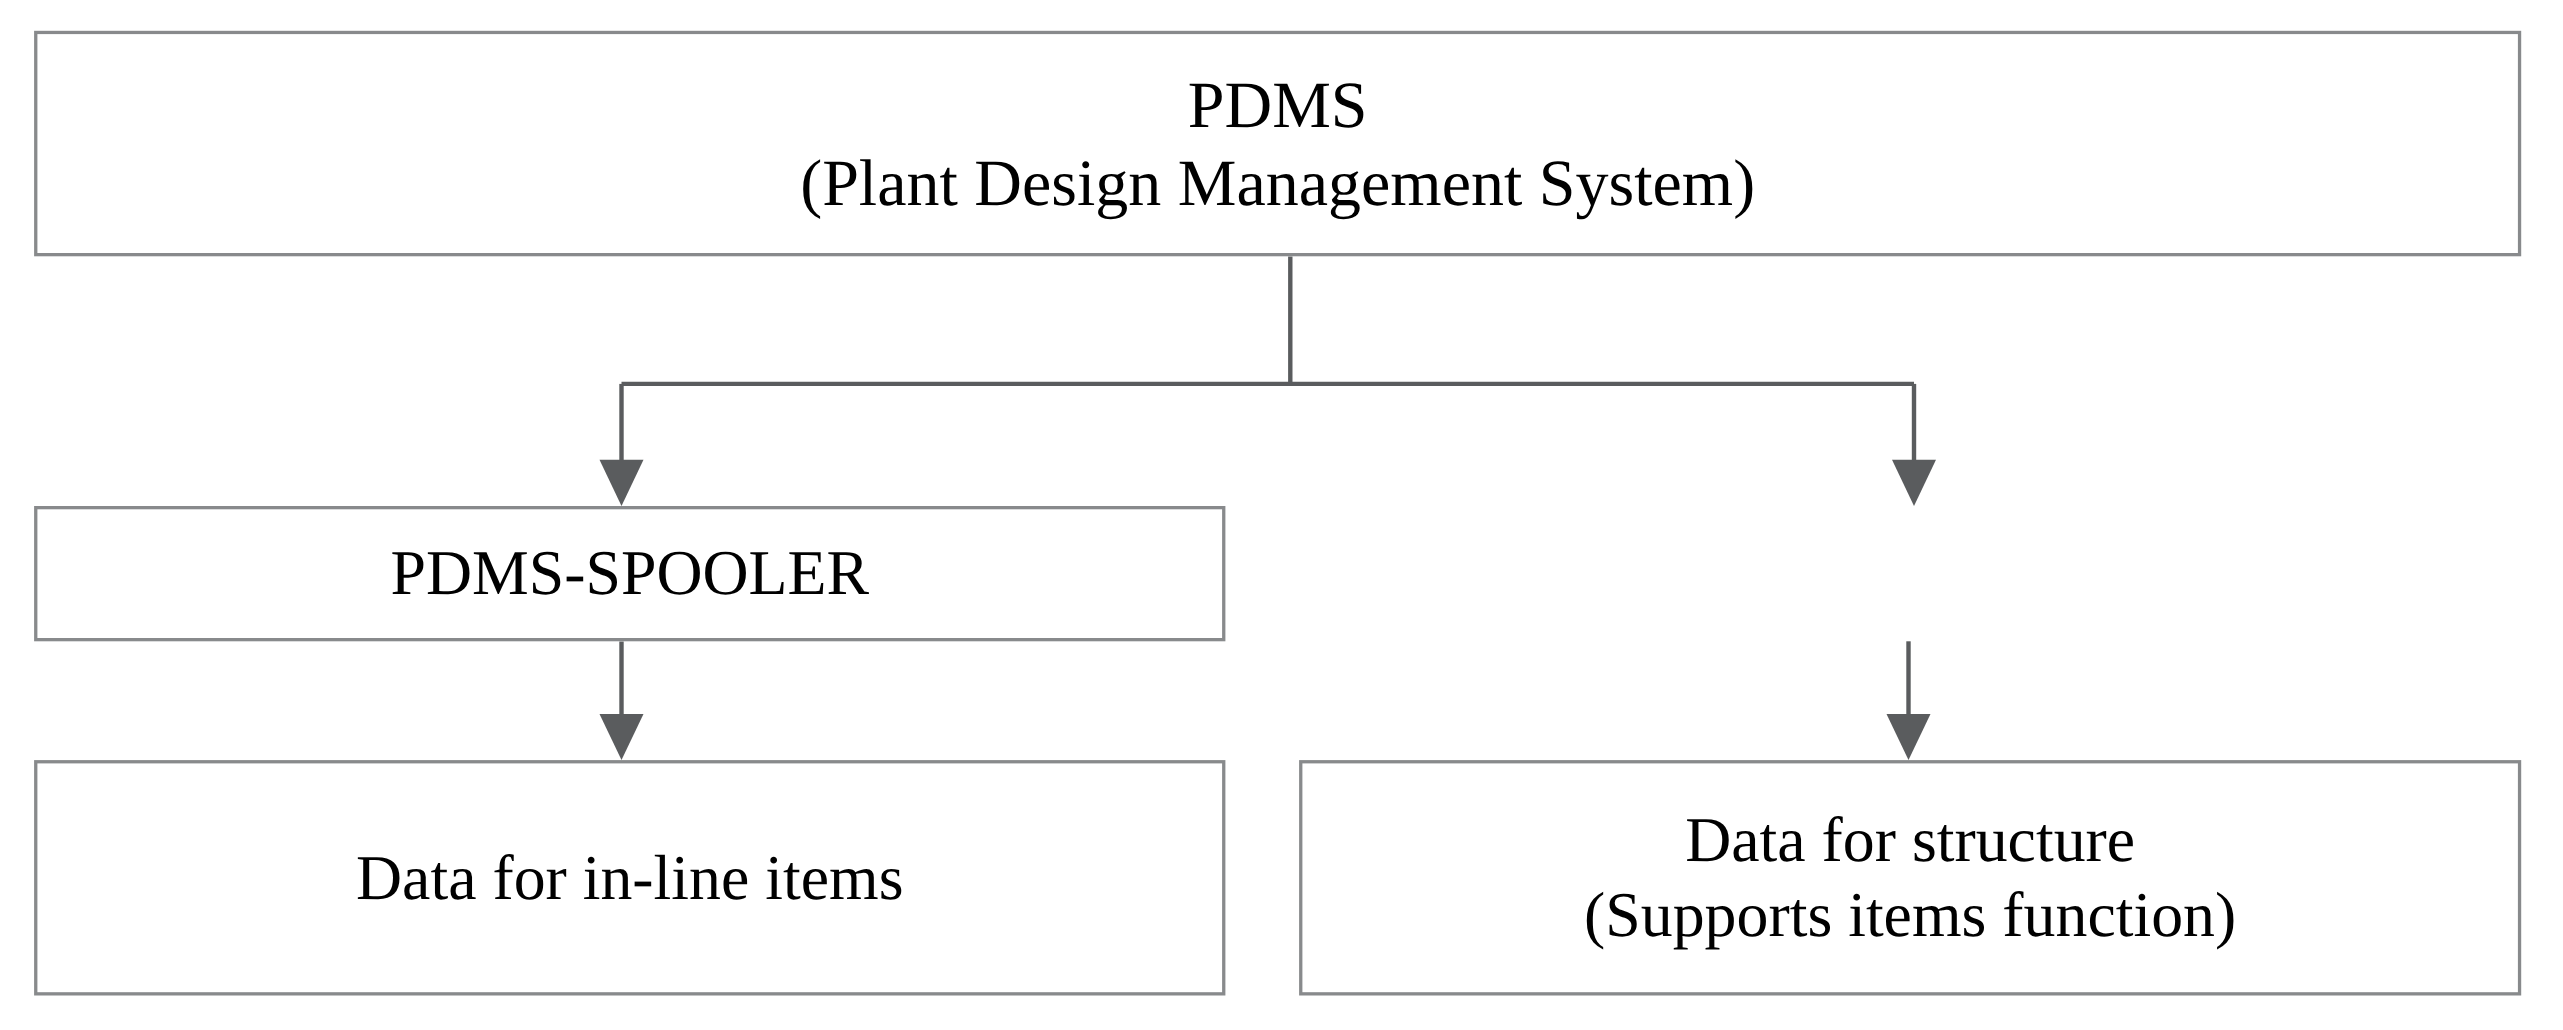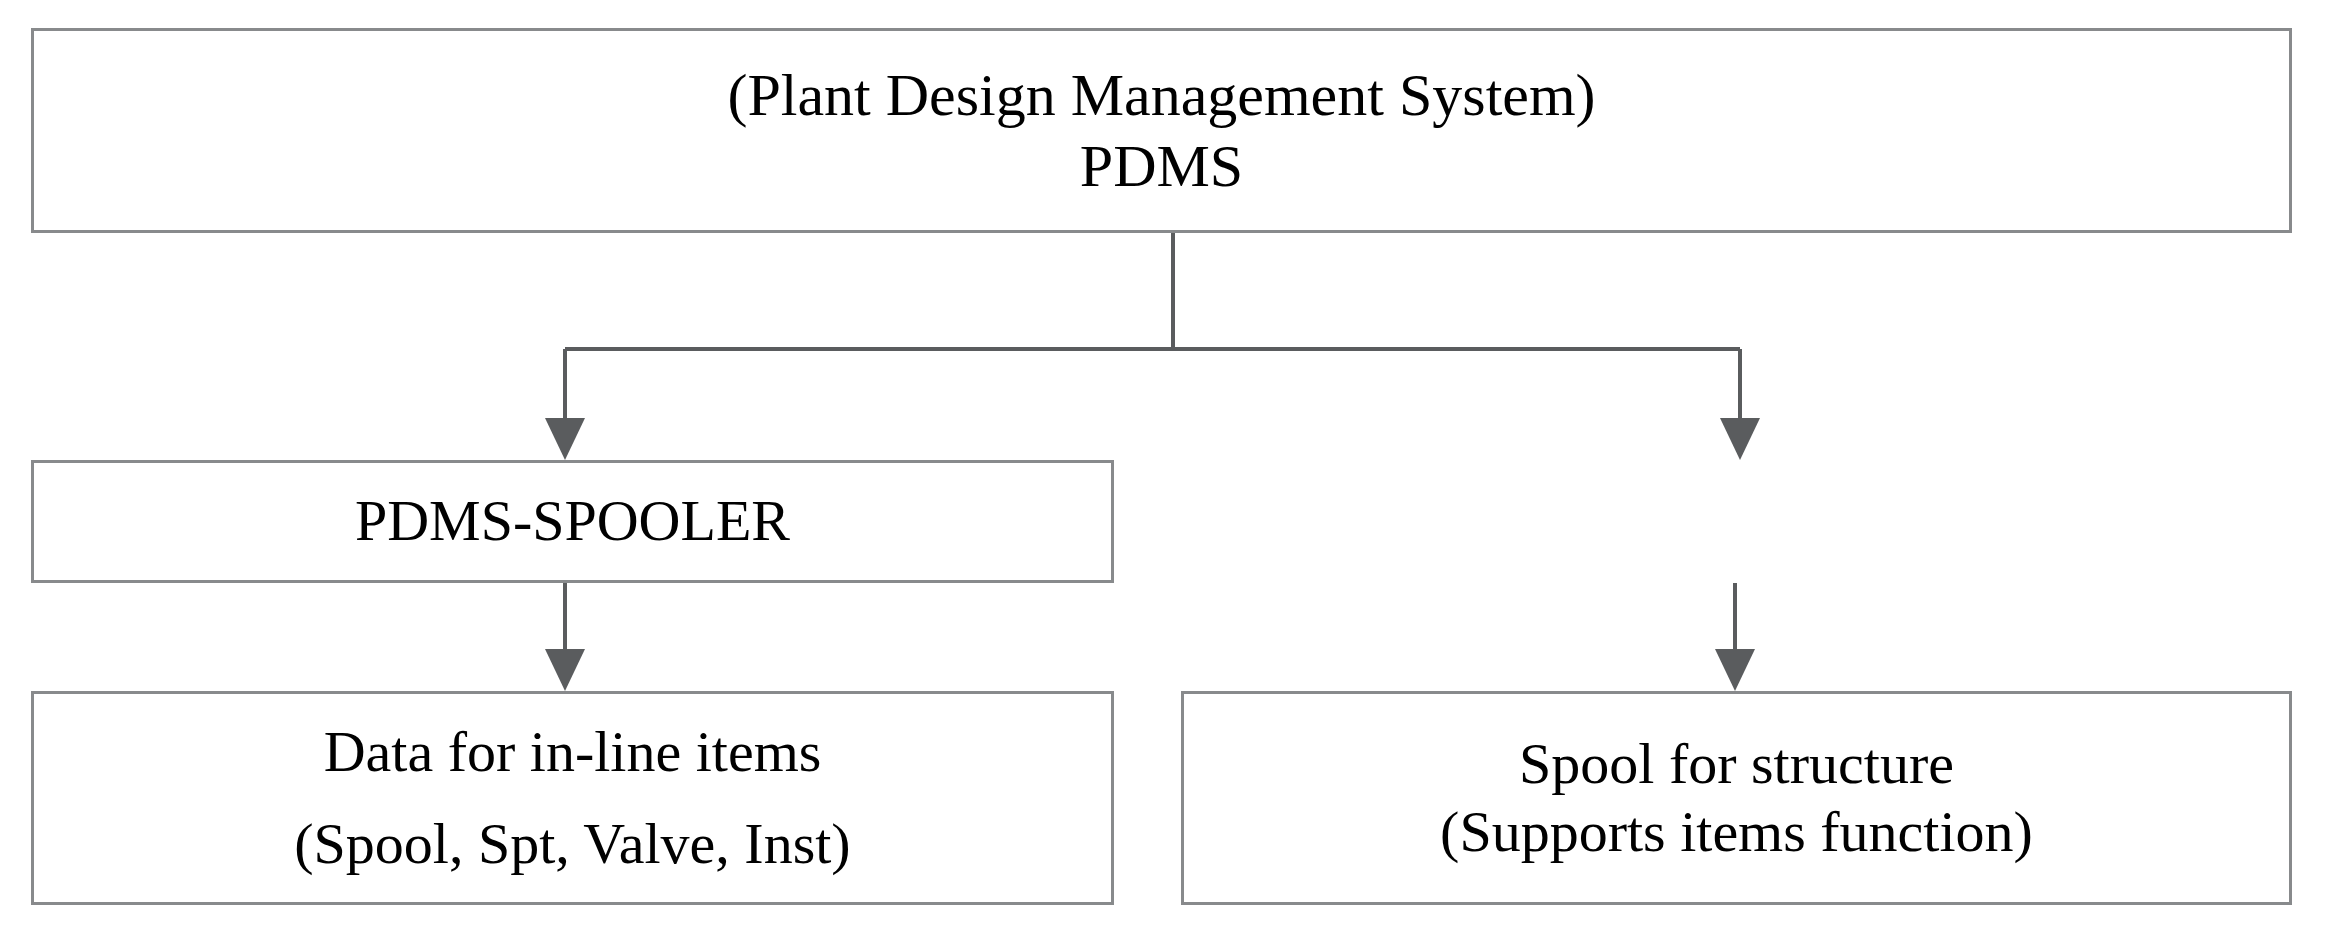--- a/index.html
+++ b/index.html
@@ -108,8 +108,8 @@
   </svg>
 
   <div class="node" id="node-root">
+    <span class="ln">PDMS</span>
     <span class="ln">(Plant Design Management System)</span>
-    <span class="ln">PDMS</span>
   </div>
 
   <div class="node" id="node-spooler">

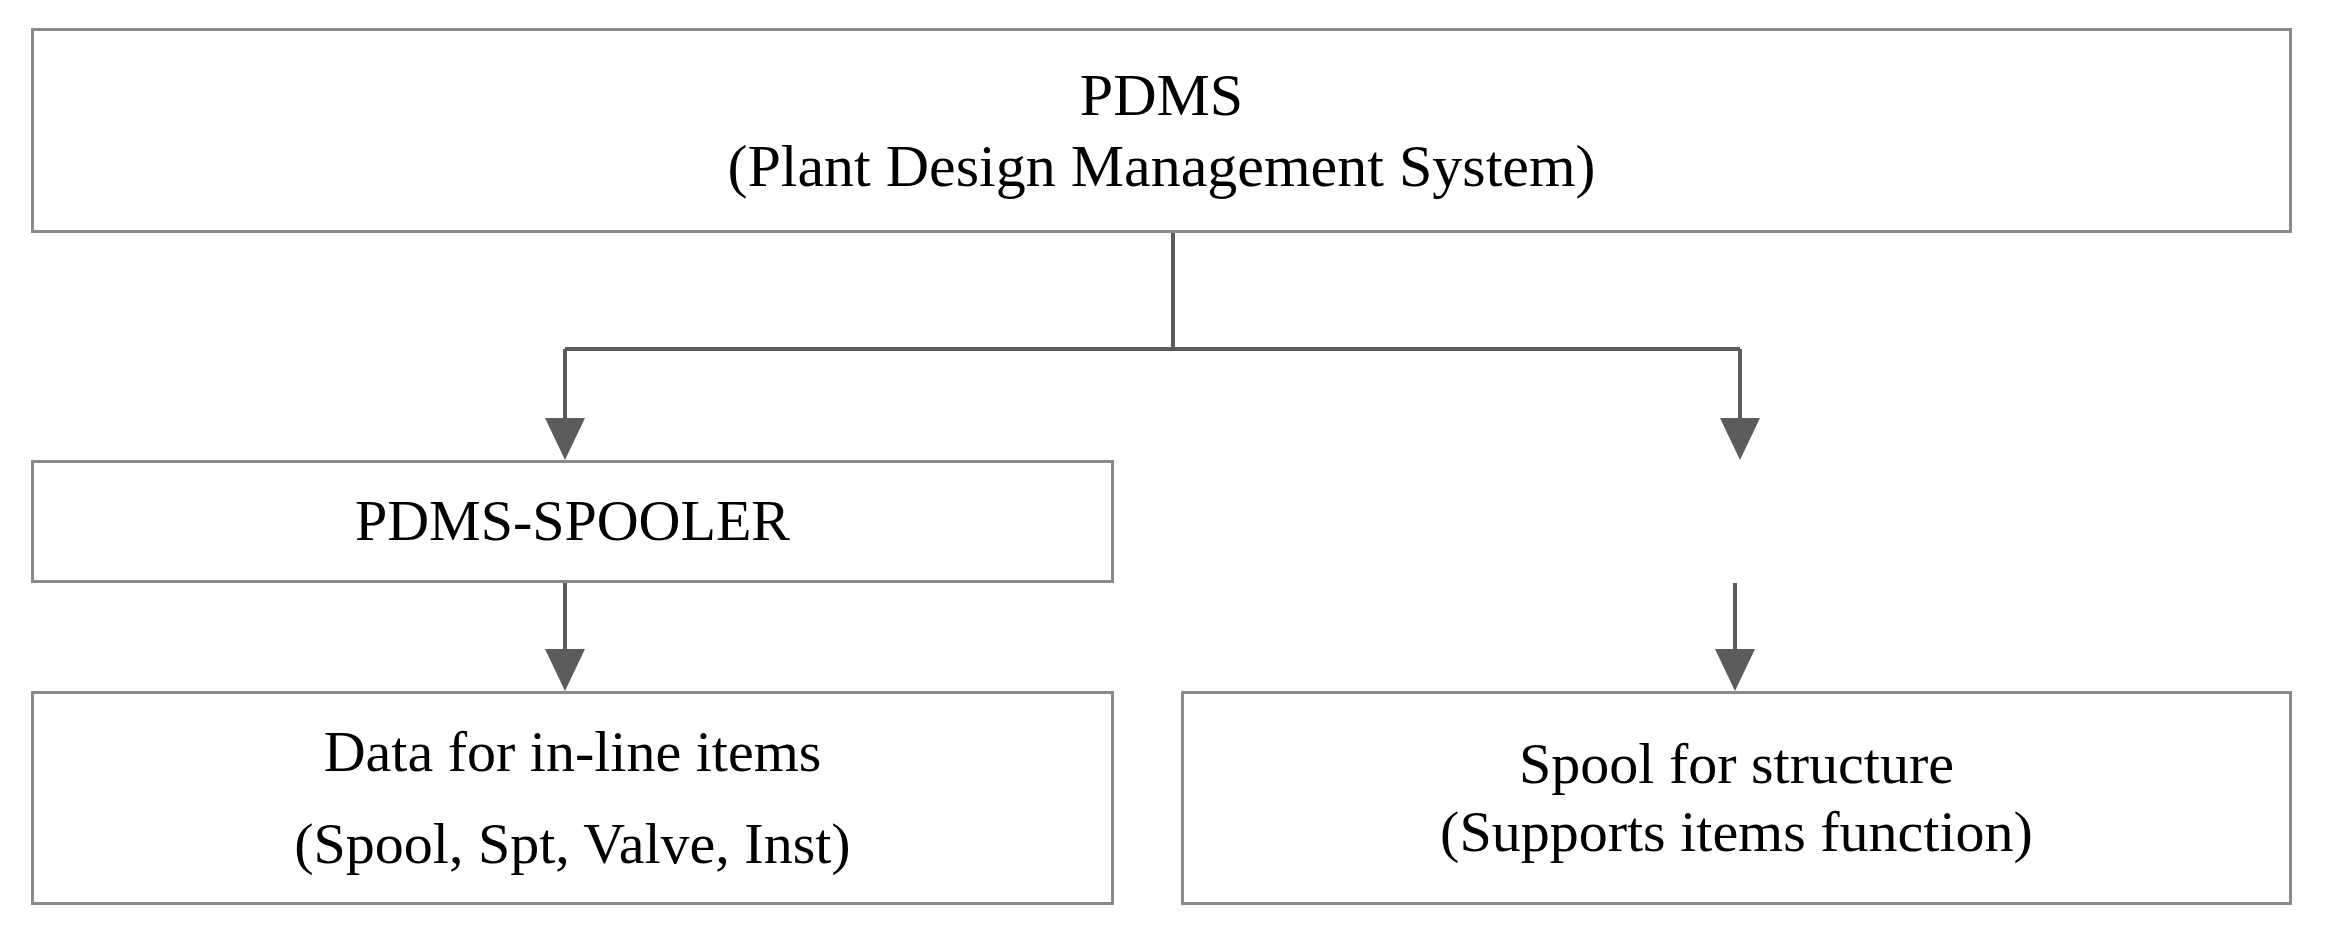--- a/index.html
+++ b/index.html
@@ -123,7 +123,7 @@
   </div>
 
   <div class="node" id="node-structure">
-    <span class="ln">Spool for structure</span>
+    <span class="ln">Data for structure</span>
     <span class="ln">(Supports items function)</span>
   </div>
 

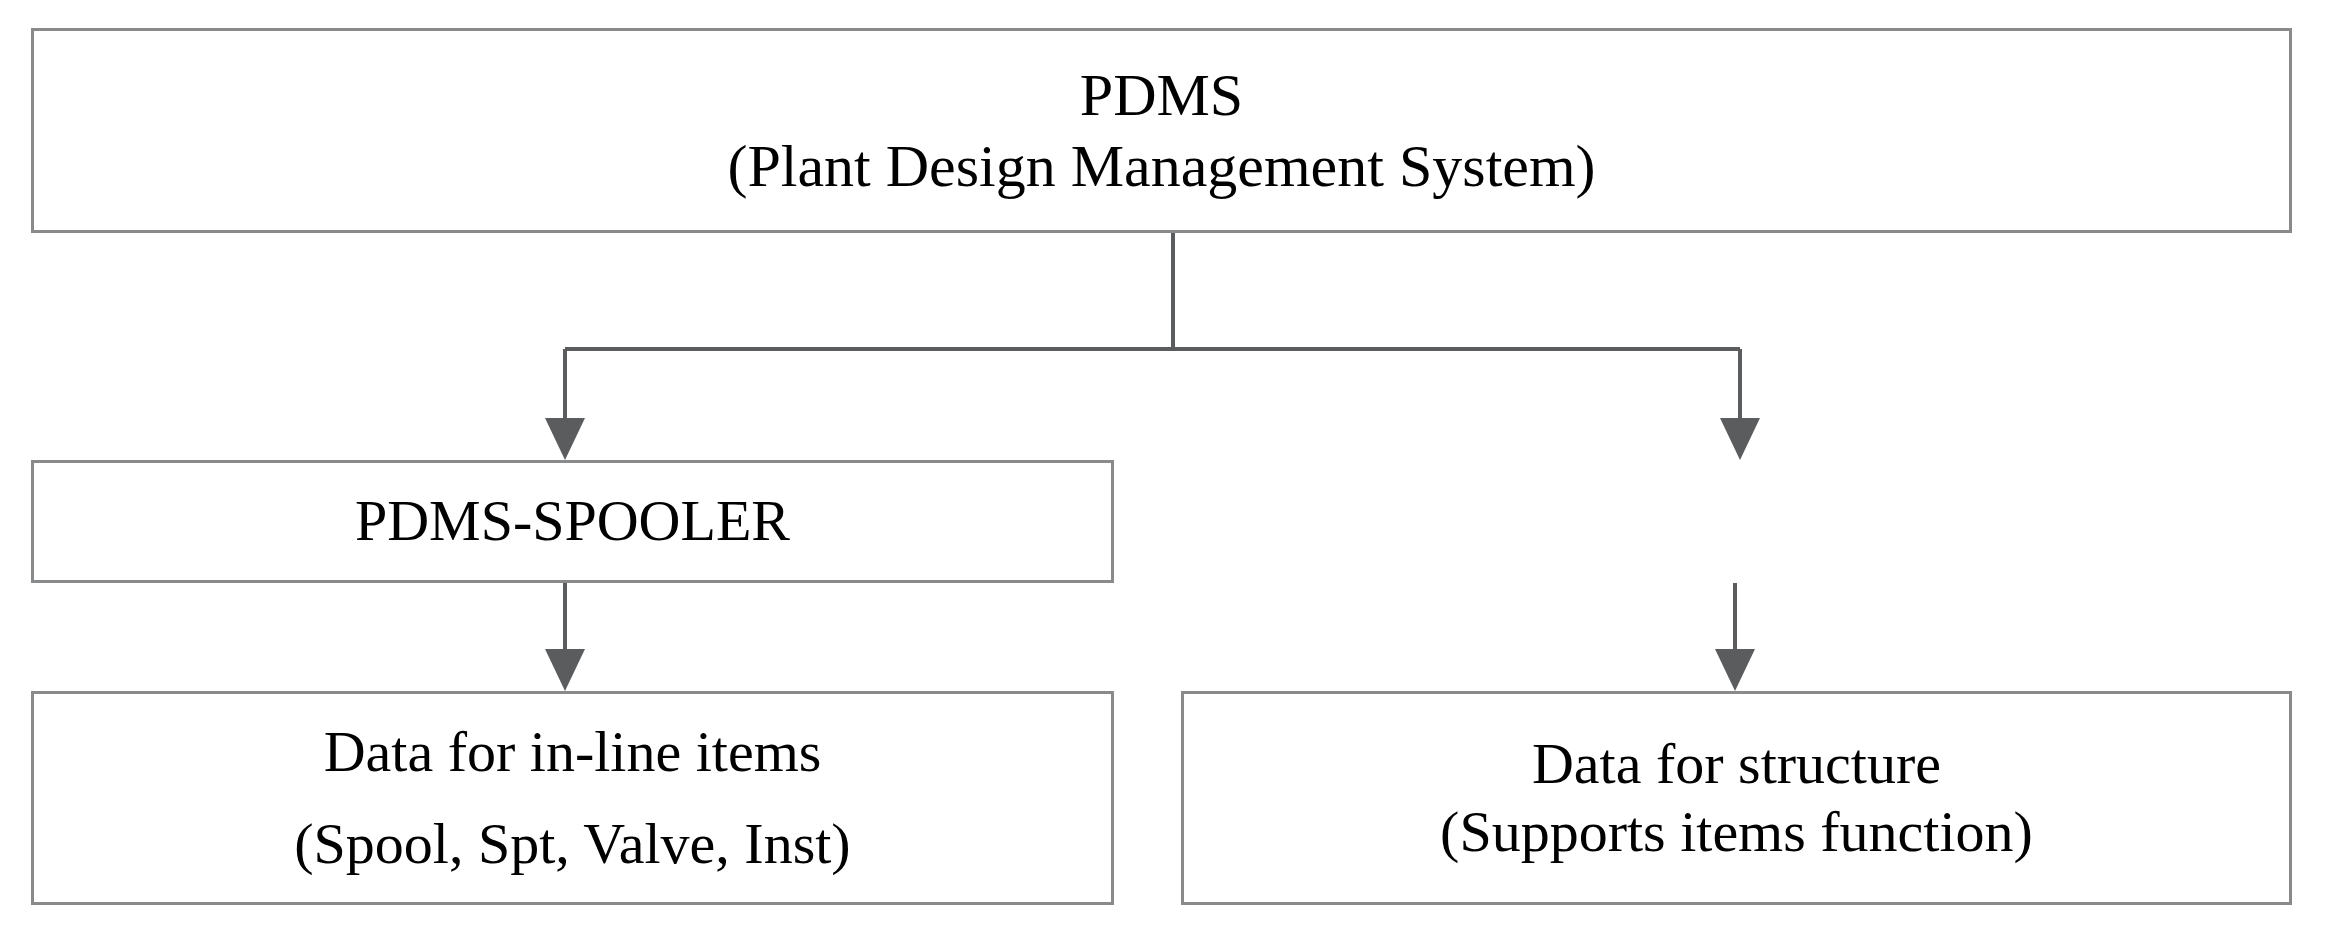--- a/index.html
+++ b/index.html
@@ -119,7 +119,6 @@
 
   <div class="node" id="node-inline">
     <span class="ln">Data for in-line items</span>
-    <span class="ln">(Spool, Spt, Valve, Inst)</span>
   </div>
 
   <div class="node" id="node-structure">

